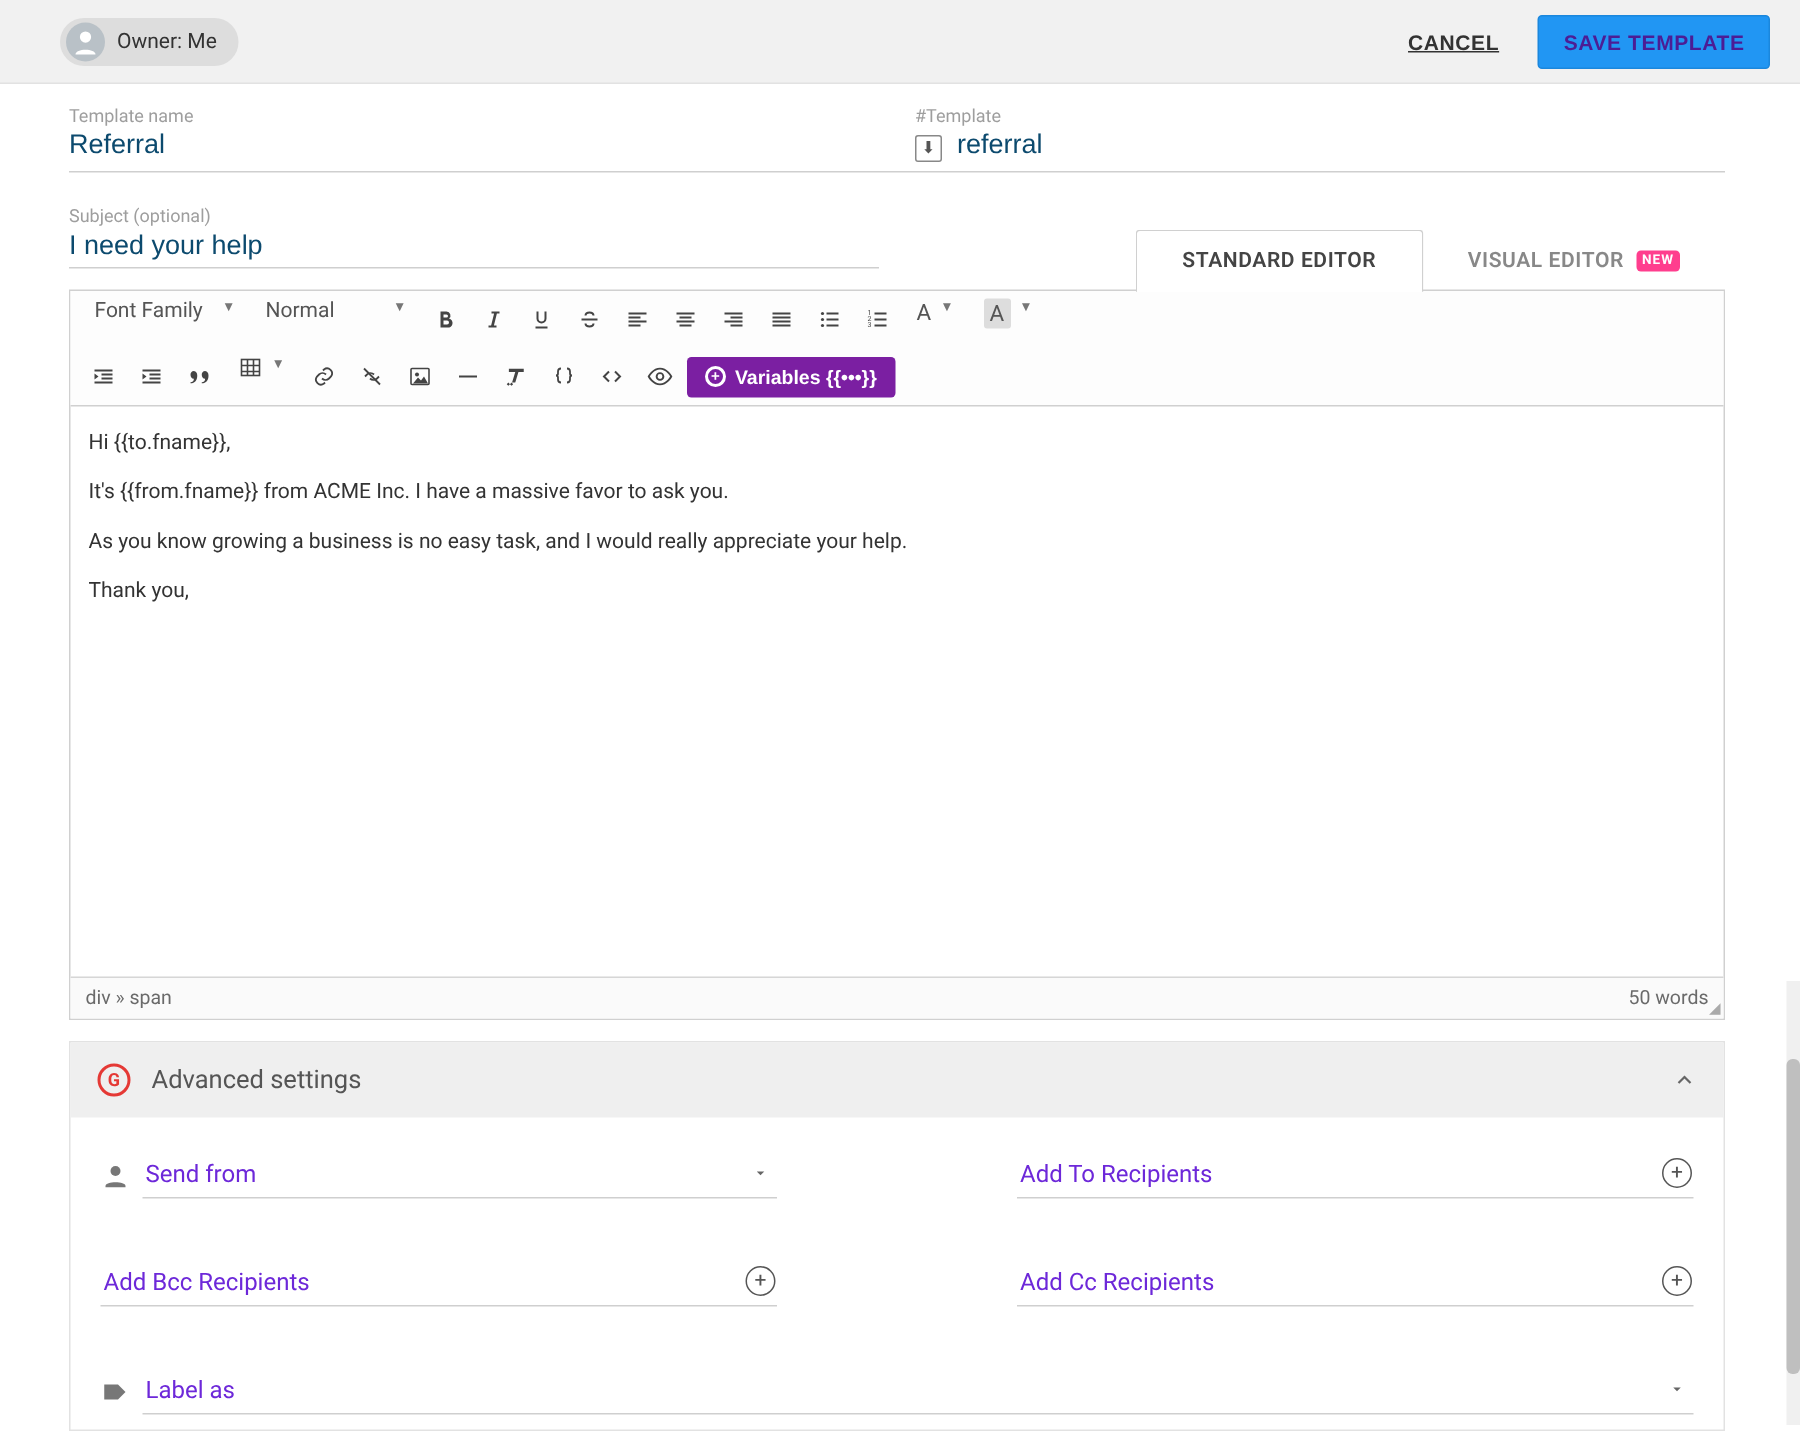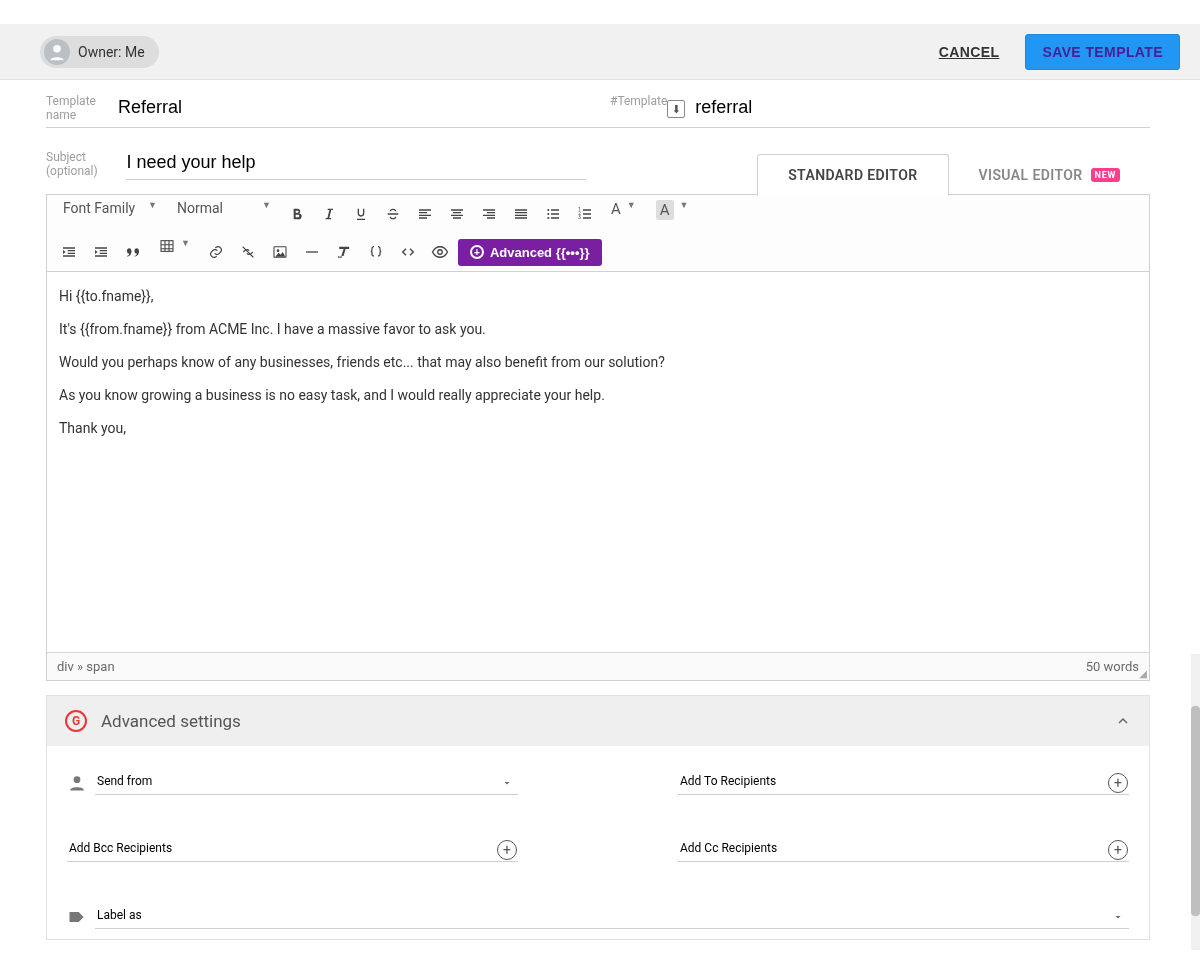--- a/index.html
+++ b/index.html
@@ -22,7 +22,6 @@
     align-items: center;
     padding: 0 20px 0 40px;
     border-bottom: 1px solid #e2e2e2;
-    margin-top: 24px;
   }
   .owner-pill {
     display: inline-flex;

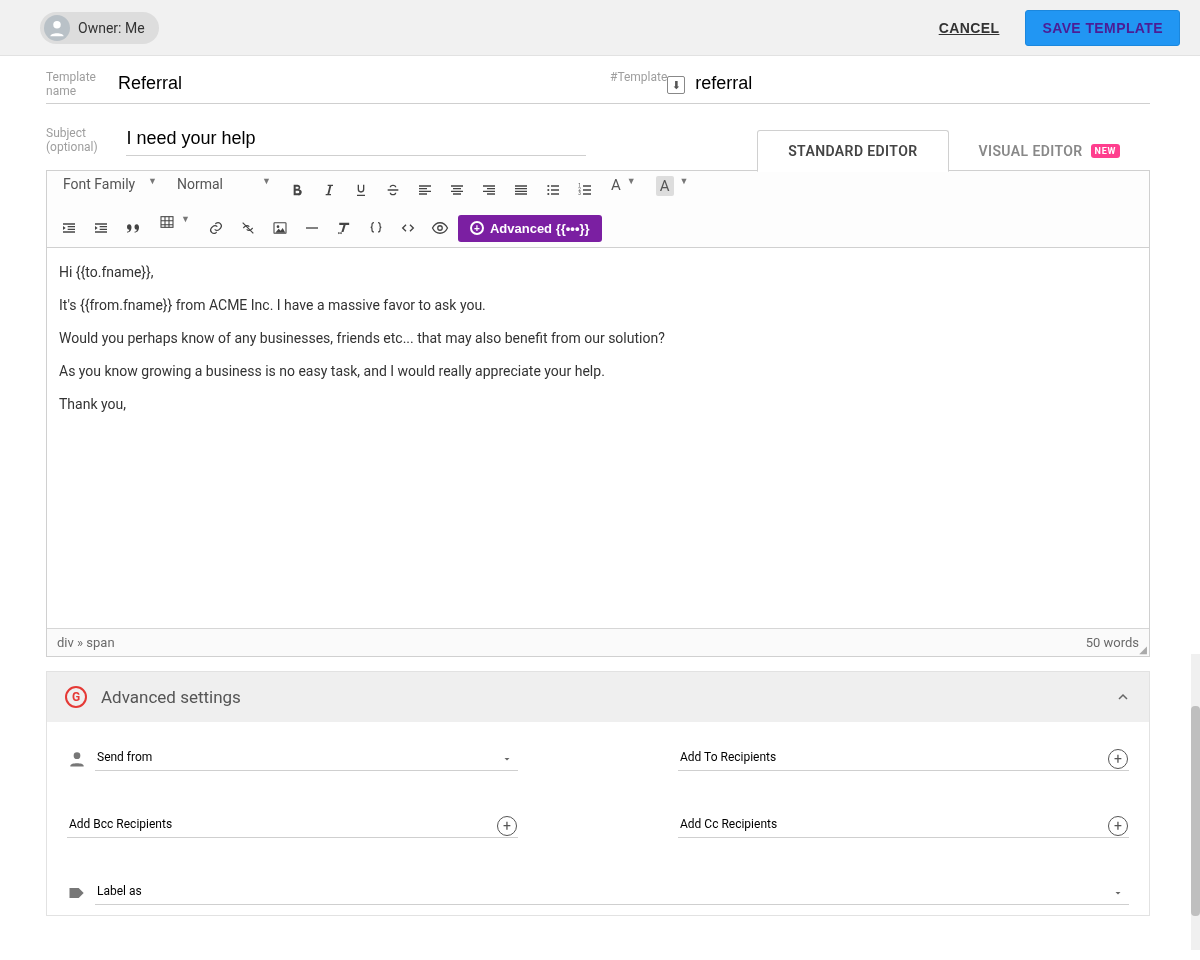--- a/index.html
+++ b/index.html
@@ -71,7 +71,7 @@
     padding: 14px 50px 0 46px;
   }
   .row { display: flex; gap: 24px; }
-  .field { flex: 1; display:flex; }
+  .field { flex: 1; display:flex; flex-direction:column; }
   .field .label {
     font-size: 12px;
     color: #9e9e9e;

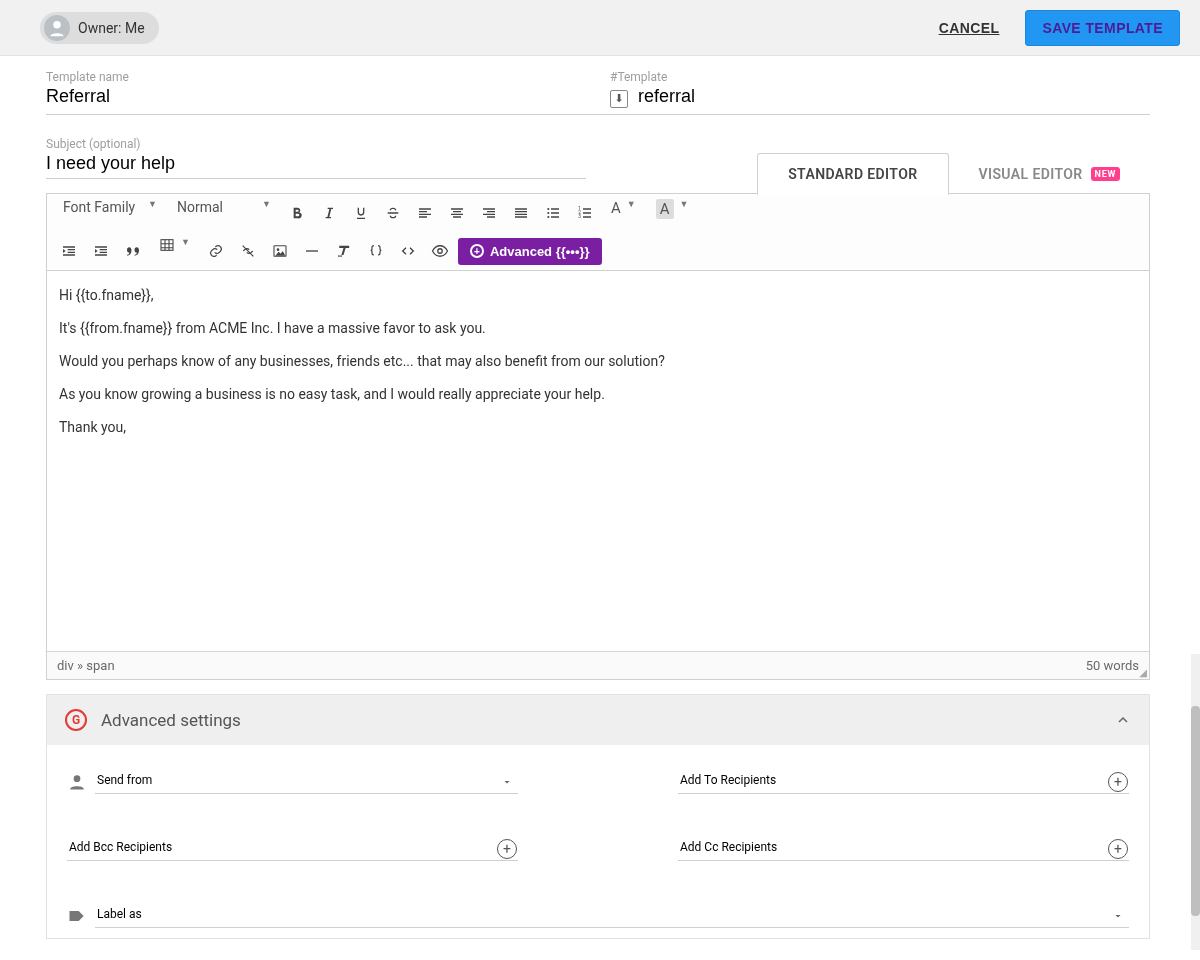--- a/index.html
+++ b/index.html
@@ -79,7 +79,7 @@
   }
   .field .val {
     font-size: 18px;
-    color: #000000;
+    color: #0c4a6e;
     border: none;
     background: transparent;
     padding-bottom: 4px;

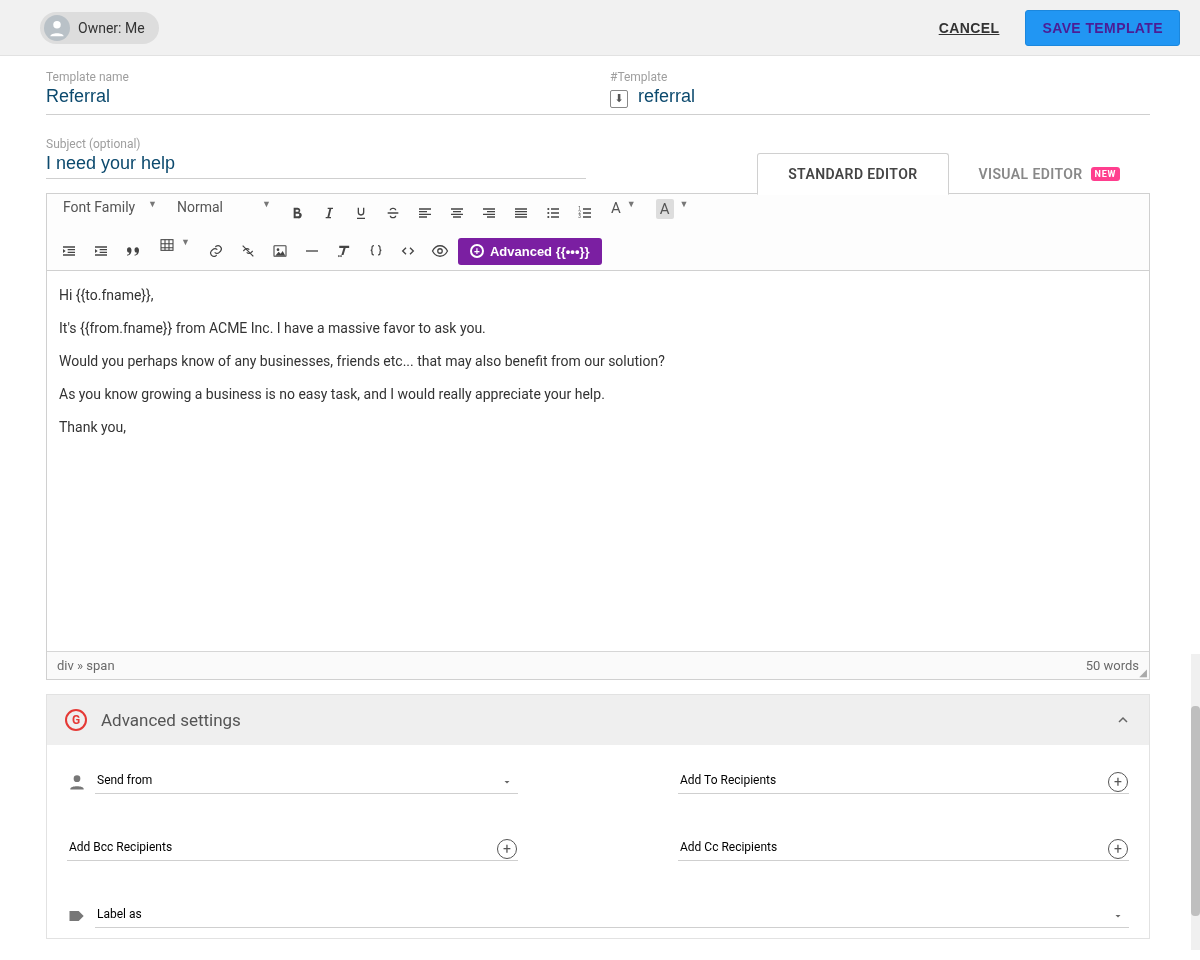--- a/index.html
+++ b/index.html
@@ -462,7 +462,7 @@
         </button>
       <button class="var-pill">
         <span class="circle">+</span>
-        <span>Advanced {{•••}}</span>
+        <span>Variables {{•••}}</span>
       </button>
     </div>
   </div>

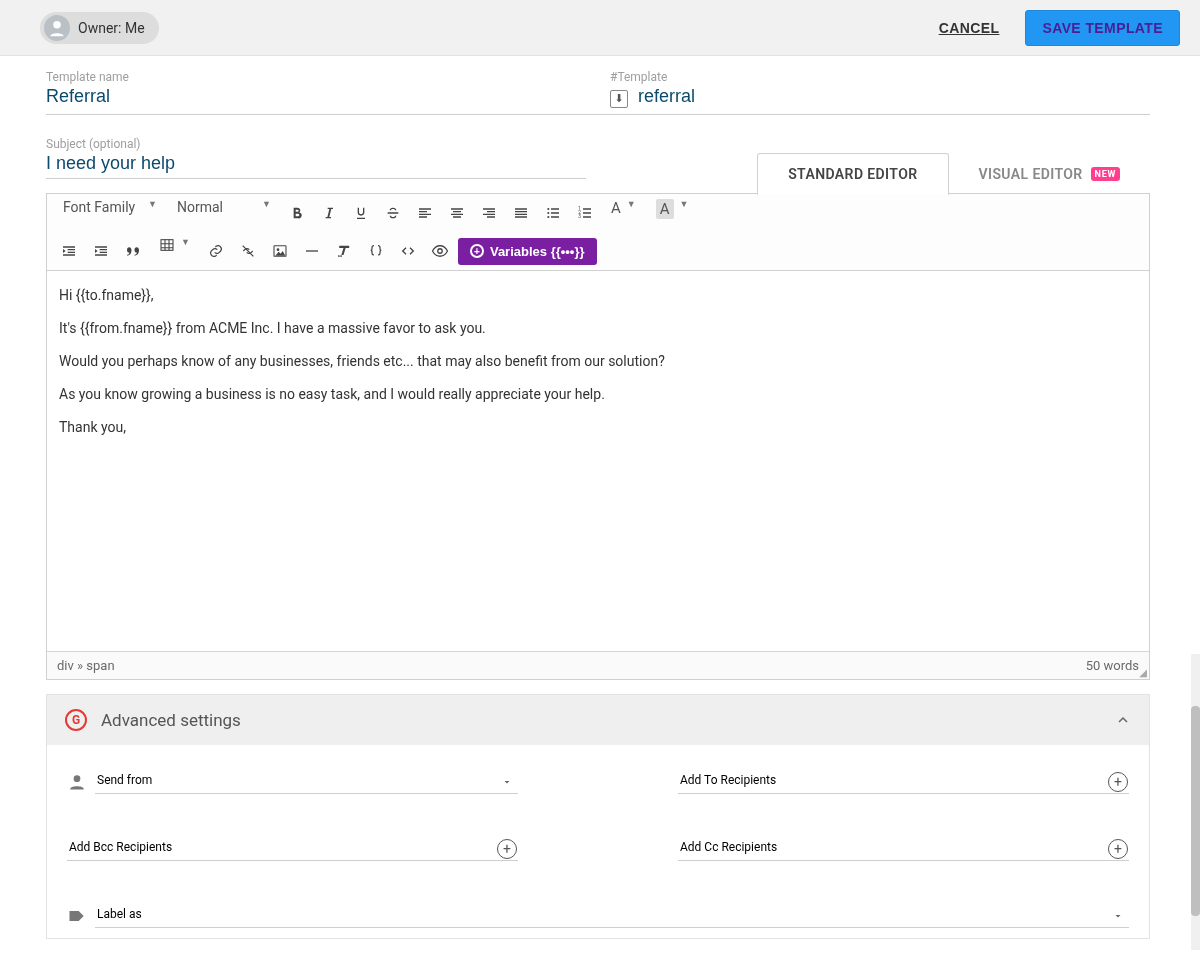--- a/index.html
+++ b/index.html
@@ -470,7 +470,6 @@
   <div class="editor-body">
     <p>Hi {{to.fname}},</p>
     <p>It's {{from.fname}} from ACME Inc. I have a massive favor to ask you.</p>
-    <p>Would you perhaps know of any businesses, friends etc... that may also benefit from our solution?</p>
     <p>As you know growing a business is no easy task, and I would really appreciate your help.</p>
     <p>Thank you,</p>
   </div>

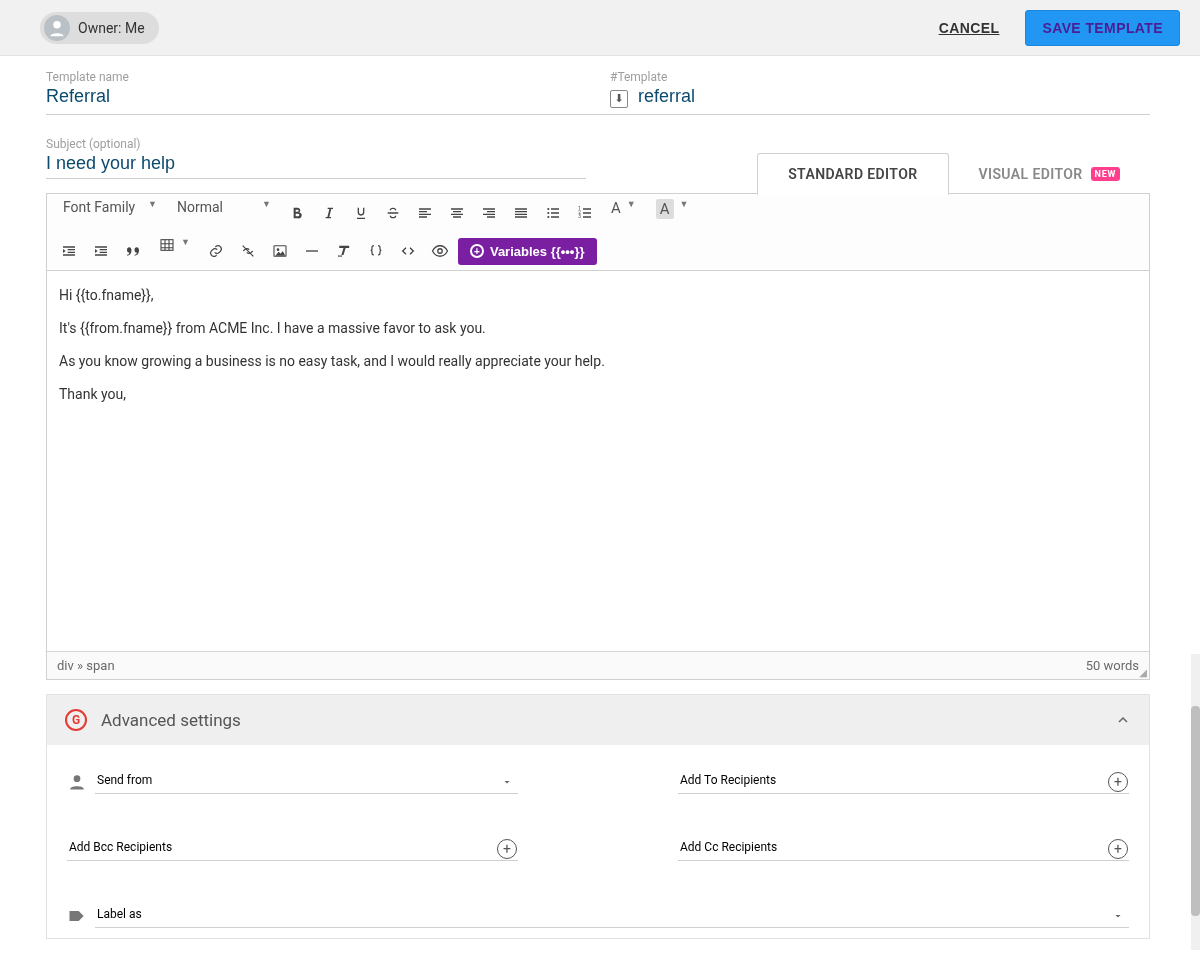--- a/index.html
+++ b/index.html
@@ -232,7 +232,7 @@
   .adv-field { display:flex; align-items:center; position:relative; }
   .adv-field .line {
     flex:1;
-    font-size:12px; color:#000000;
+    font-size:16px; color:#6d28d9;
     padding:4px 20px 6px 2px;
     border-bottom:1px solid #cfcfcf;
   }

